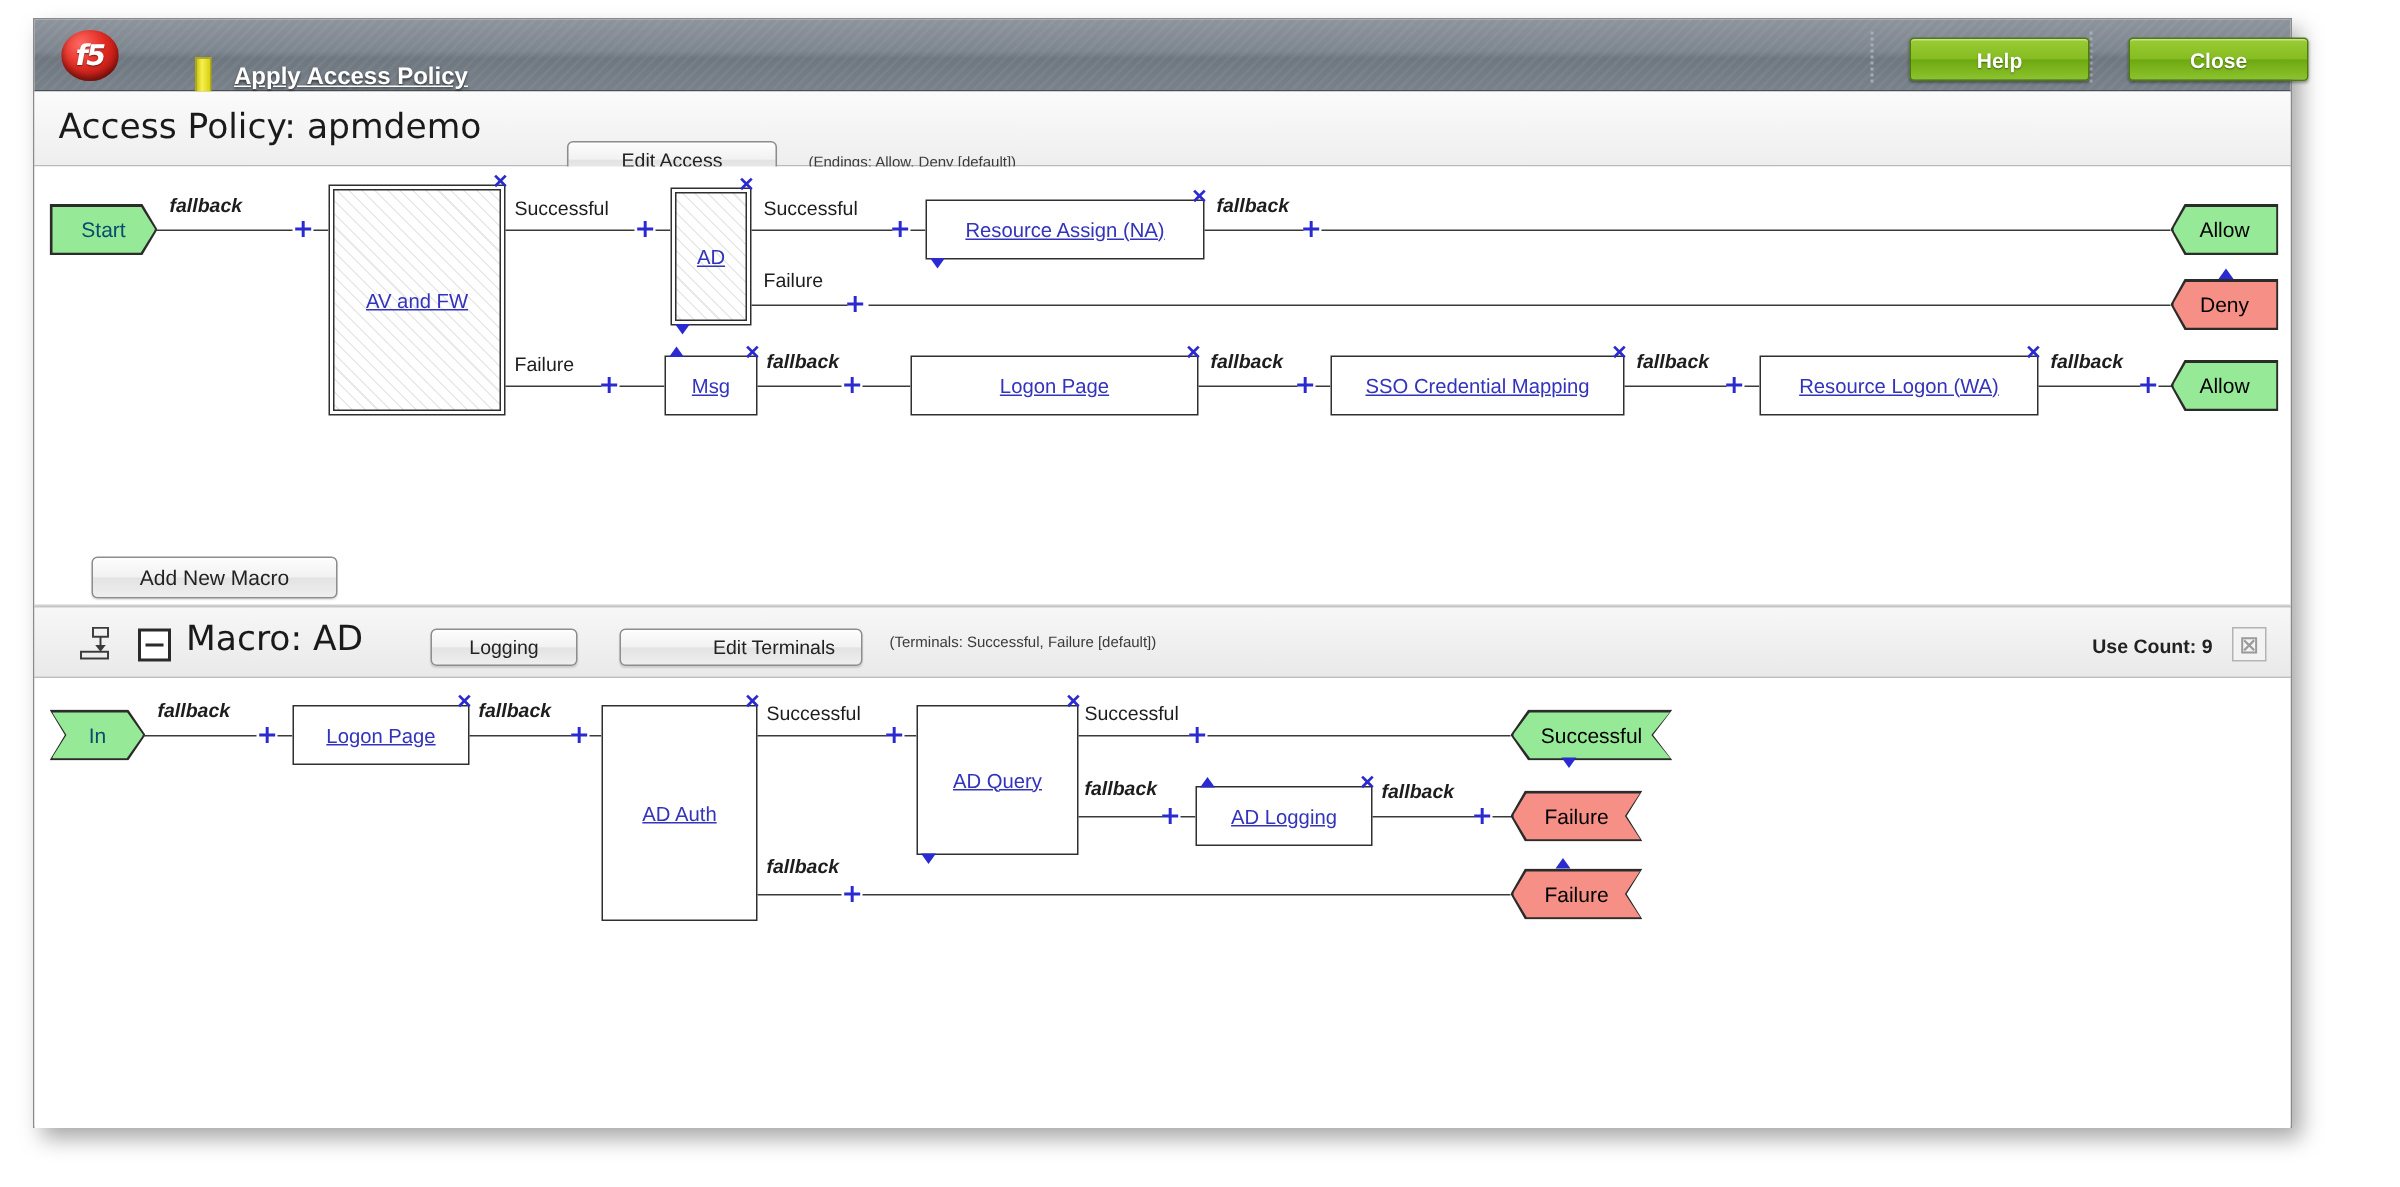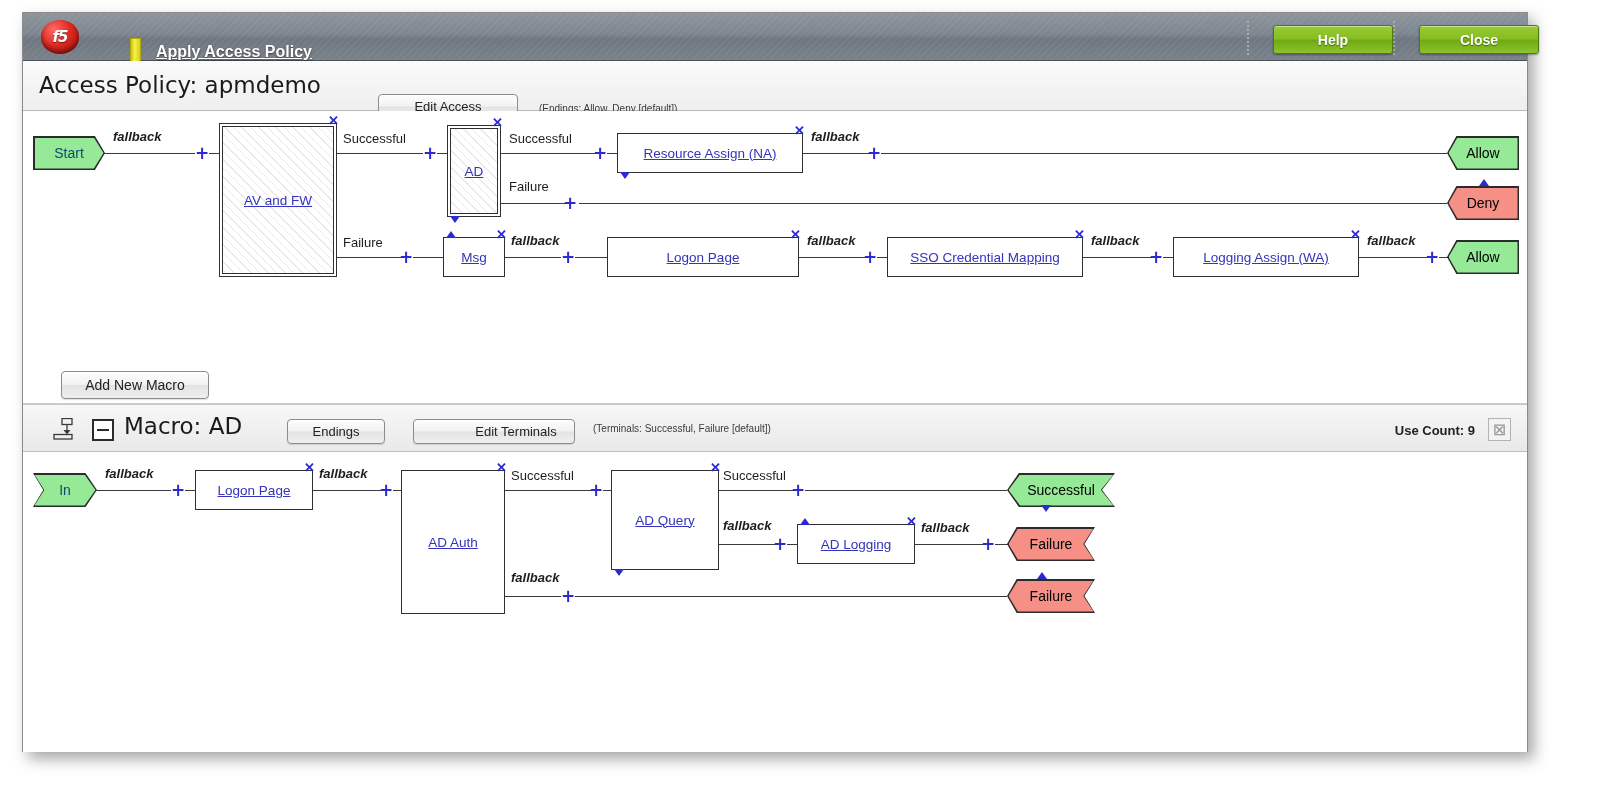--- a/index.html
+++ b/index.html
@@ -34,7 +34,7 @@
   }
   .f5-ball span{
     color:#fff;font-family:"DejaVu Sans",sans-serif;font-weight:bold;
-    font-size:15px;font-style:italic;letter-spacing:-1px;line-height:1;
+    font-size:19px;font-style:italic;letter-spacing:-1px;line-height:1;
     text-shadow:0 1px 1px rgba(0,0,0,.5);
   }
   #yellow-mark{

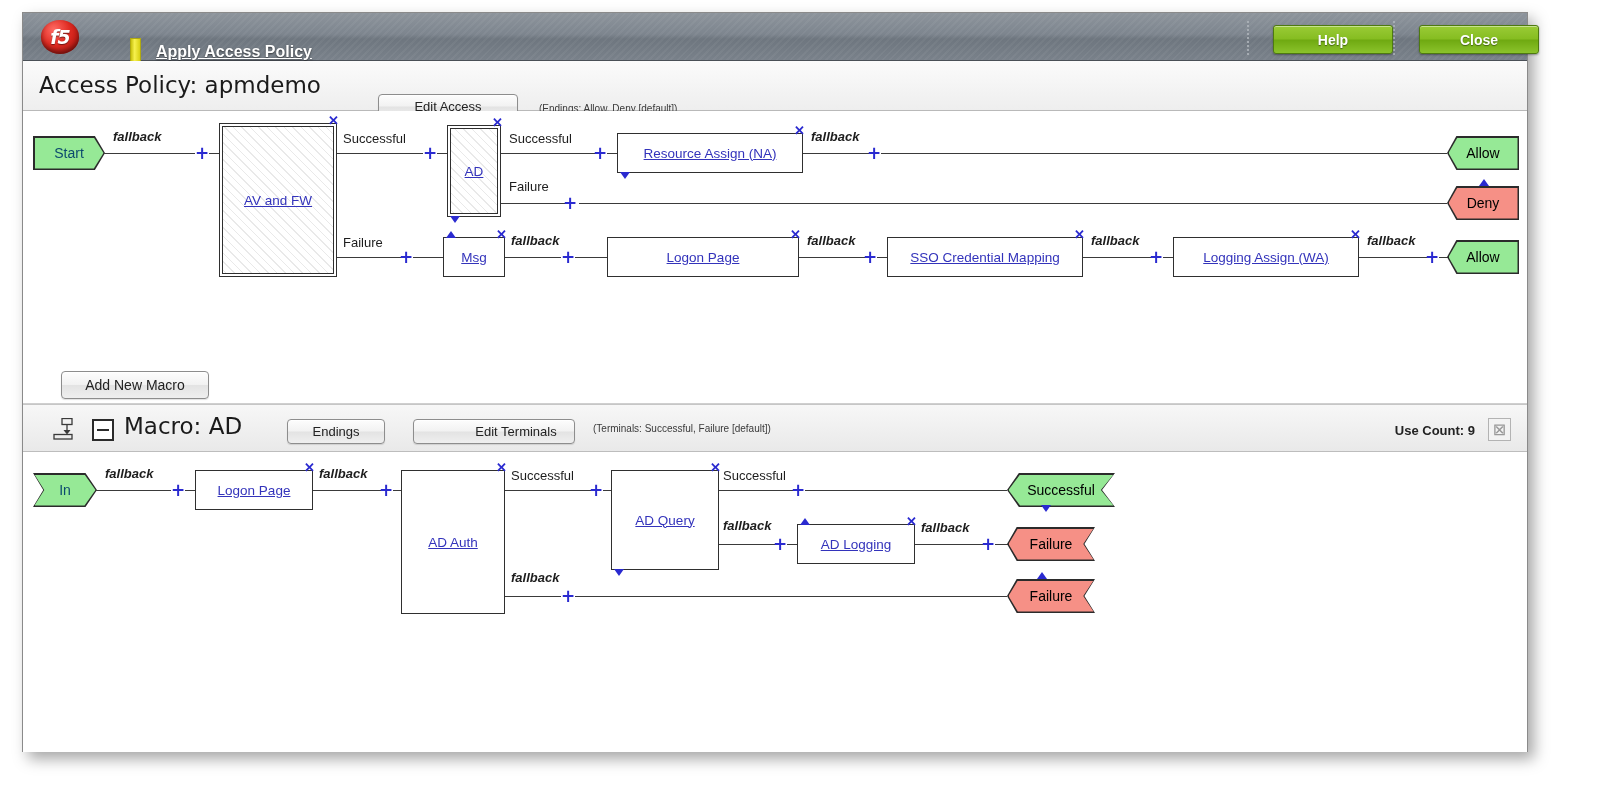--- a/index.html
+++ b/index.html
@@ -288,7 +288,7 @@
     <div class="wire" style="left:1140px;top:146px;width:10px;"></div>
 
     <div class="node" style="left:1150px;top:126px;width:186px;height:40px;">
-      <span class="lbl">Logging Assign (WA)</span>
+      <span class="lbl">Resource Logon (WA)</span>
       <span class="xmark">✕</span>
     </div>
 

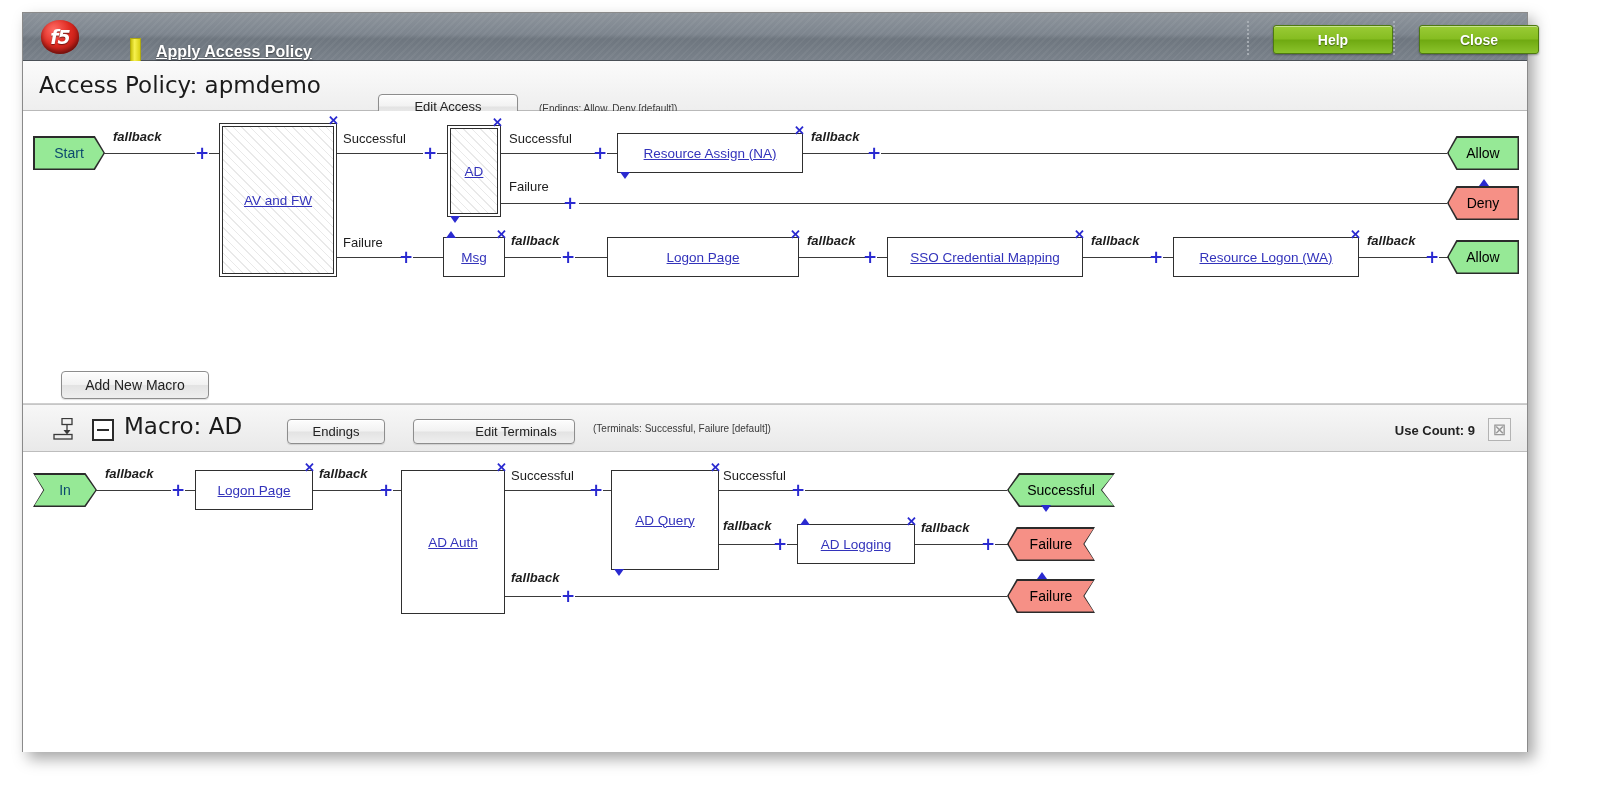--- a/index.html
+++ b/index.html
@@ -91,7 +91,7 @@
   #policy-canvas{height:292px;border-bottom:1px solid #cfcfcf;}
   #macro-canvas{height:300px;}
 
-  #btn-add-macro{left:38px;top:358px;width:148px;height:28px;font-size:14px;}
+  #btn-add-macro{left:38px;top:358px;width:164px;height:28px;font-size:14px;}
 
   
   #macro-header{

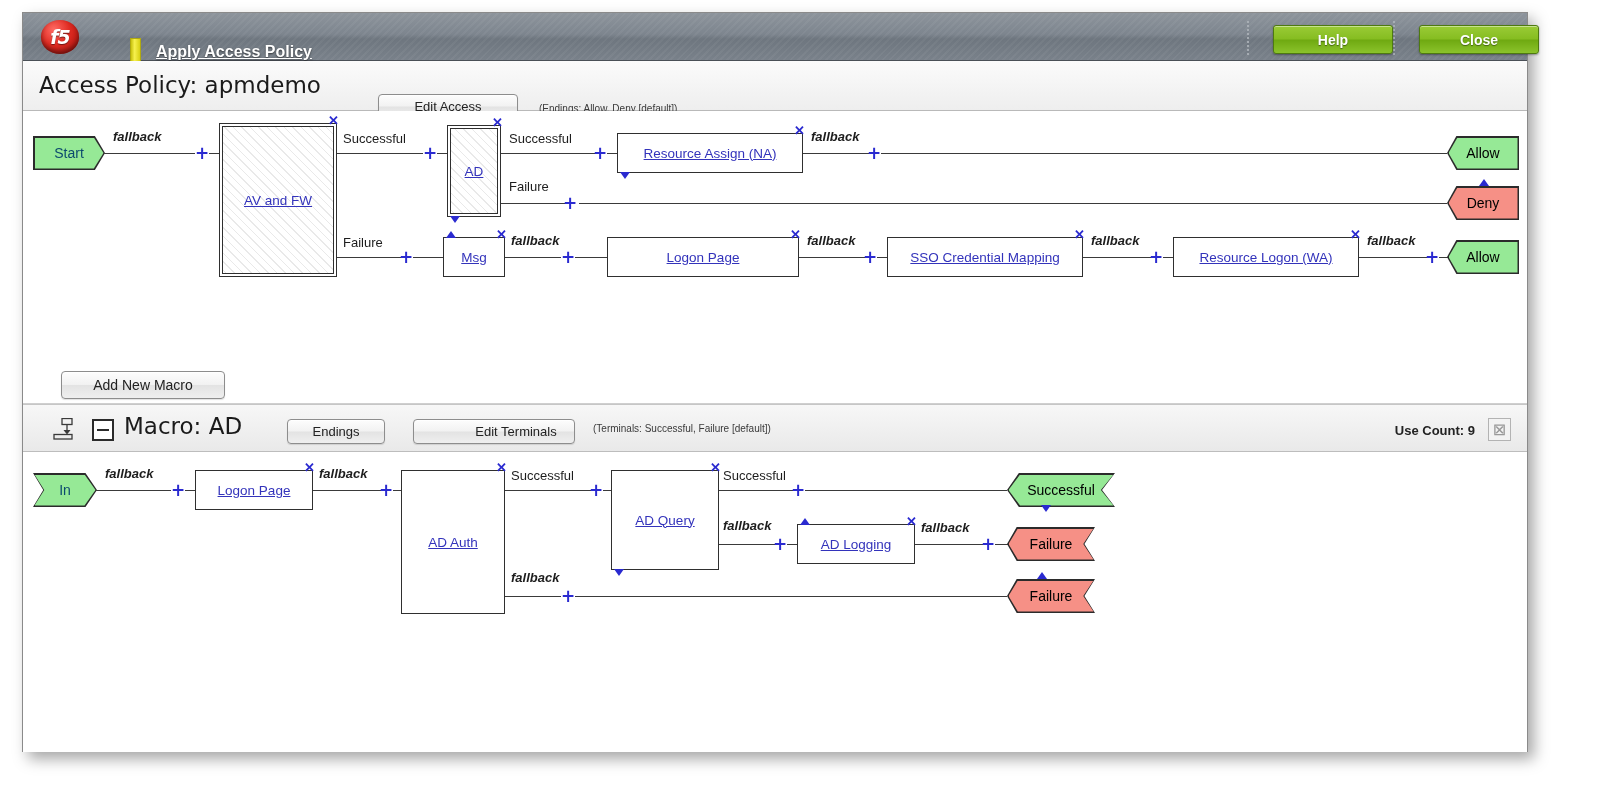--- a/index.html
+++ b/index.html
@@ -334,7 +334,7 @@
     </svg>
     <div id="macro-collapse"></div>
     <div id="macro-title">Macro: AD</div>
-    <div class="greybtn" id="btn-rename">Endings</div>
+    <div class="greybtn" id="btn-rename">Logging</div>
     <div class="greybtn" id="btn-edit-terminals">Edit Terminals</div>
     <div class="muted-note" id="terminals-note">(Terminals: Successful, Failure [default])</div>
     <div id="use-count">Use Count: 9</div>

